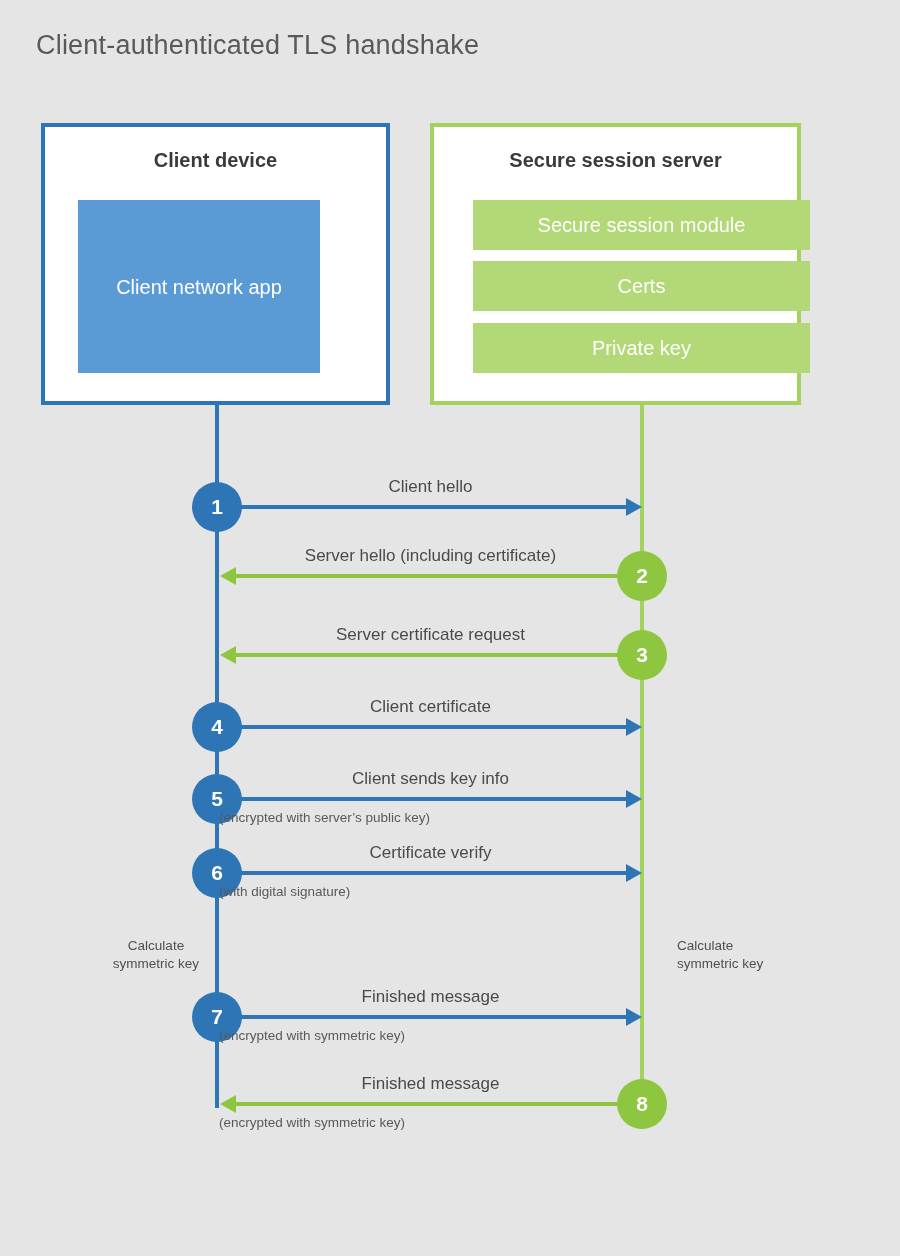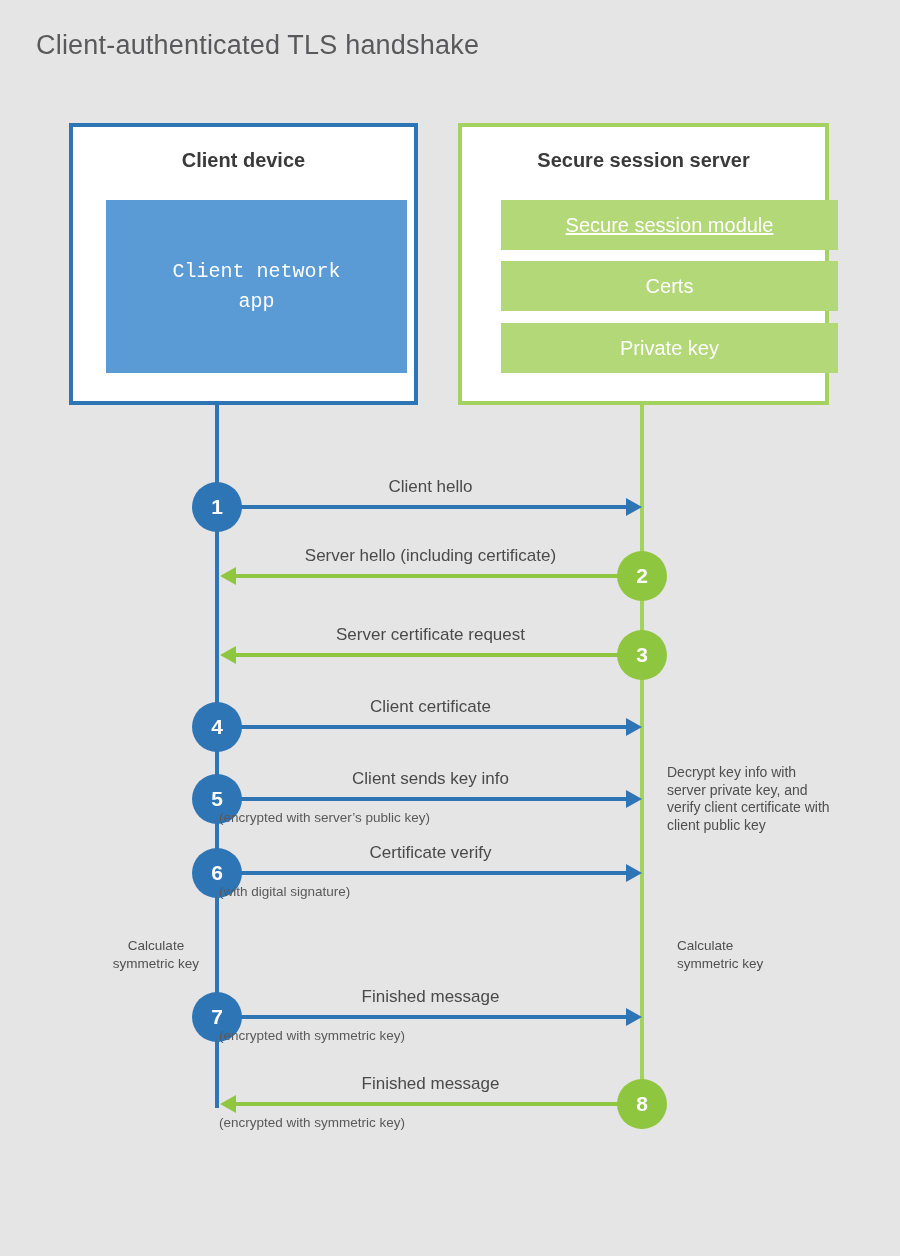--- a/index.html
+++ b/index.html
@@ -28,7 +28,7 @@
   }
 
   
-  .actor-box{position:absolute; top:123px; height:282px; box-sizing:border-box; background:#fff;margin-left:28px;}
+  .actor-box{position:absolute; top:123px; height:282px; box-sizing:border-box; background:#fff;}
   .client-box{left:41px; width:349px; border:4px solid var(--blue);}
   .server-box{left:430px; width:371px; border:4px solid var(--green-soft);}
   .box-title{

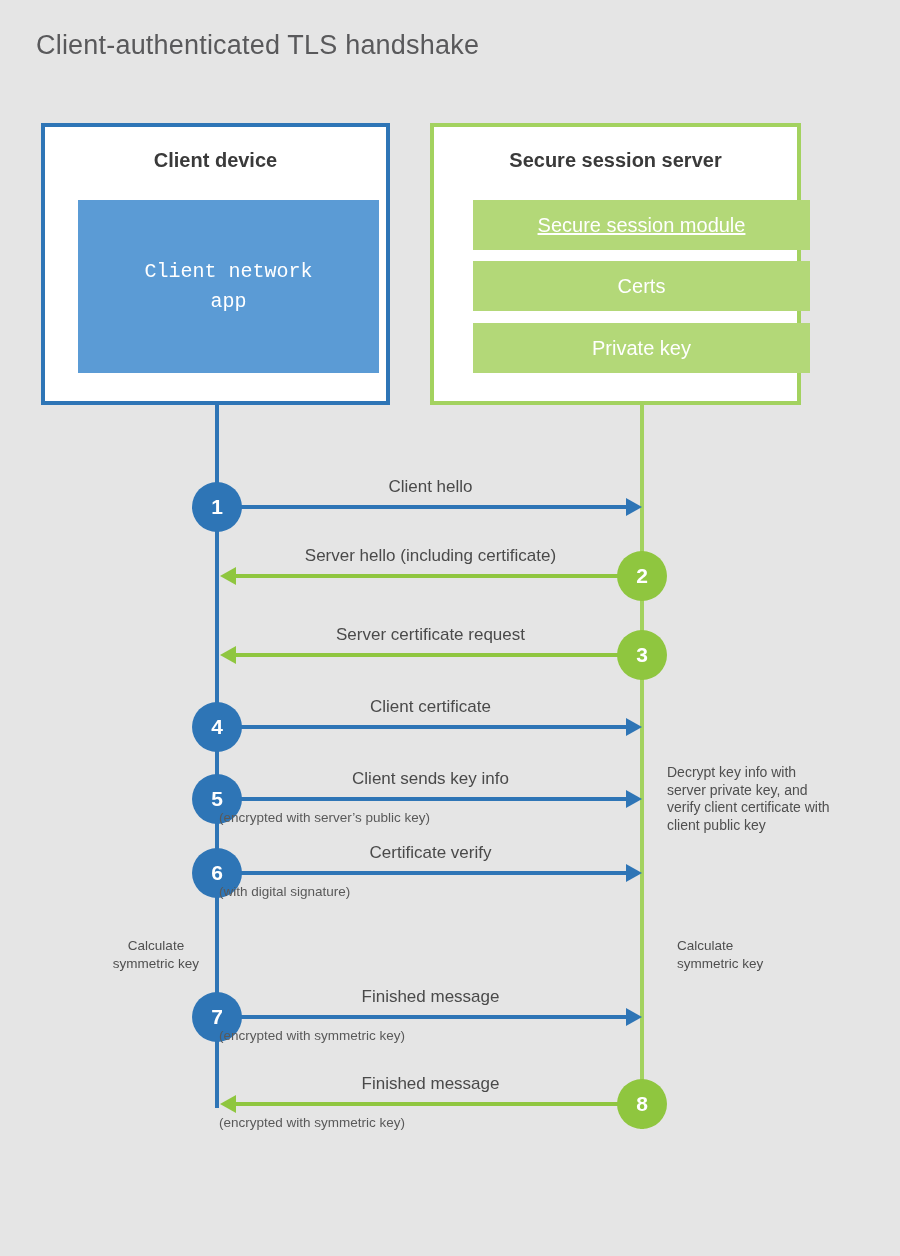--- a/index.html
+++ b/index.html
@@ -49,7 +49,7 @@
     background:var(--green-bar);
     color:#ffffff; font-size:20px; text-align:center; line-height:50px;
   }
-  .bar-1{top:73px;text-decoration:underline;} .bar-2{top:134px;} .bar-3{top:196px;}
+  .bar-1{top:73px;} .bar-2{top:134px;} .bar-3{top:196px;}
 
   
   .lifeline{position:absolute; width:4px;}

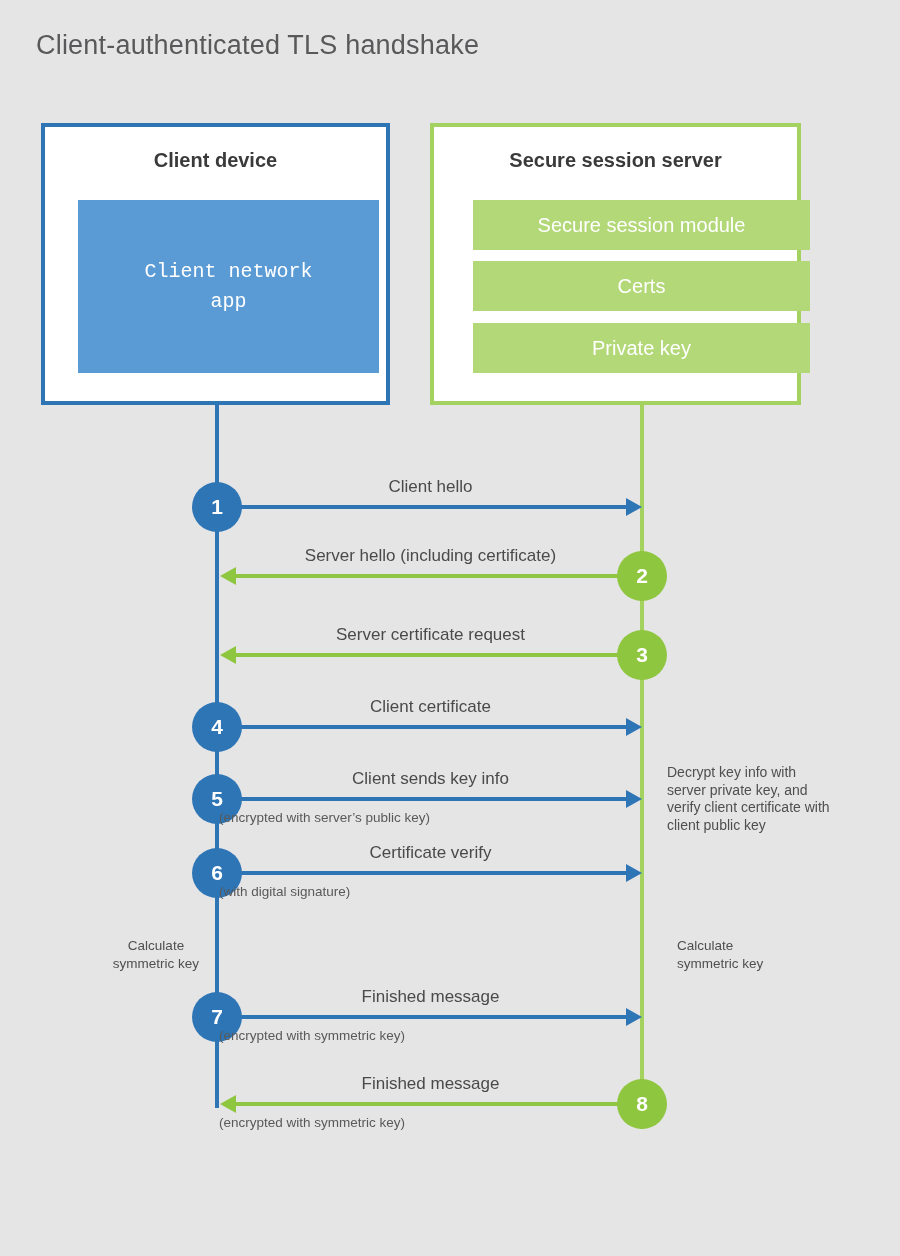--- a/index.html
+++ b/index.html
@@ -36,9 +36,9 @@
     font-size:20px; font-weight:700; color:var(--ink);
   }
   .client-app{
-    position:absolute; left:33px; top:73px; width:301px; height:173px;
+    position:absolute; left:33px; top:73px; width:242px; height:173px;
     background:var(--blue-fill);
-    display:flex; align-items:center; justify-content:center;font-family:Liberation Mono, monospace;
+    display:flex; align-items:center; justify-content:center;
   }
   .client-app span{
     display:inline-block; width:170px; text-align:center;

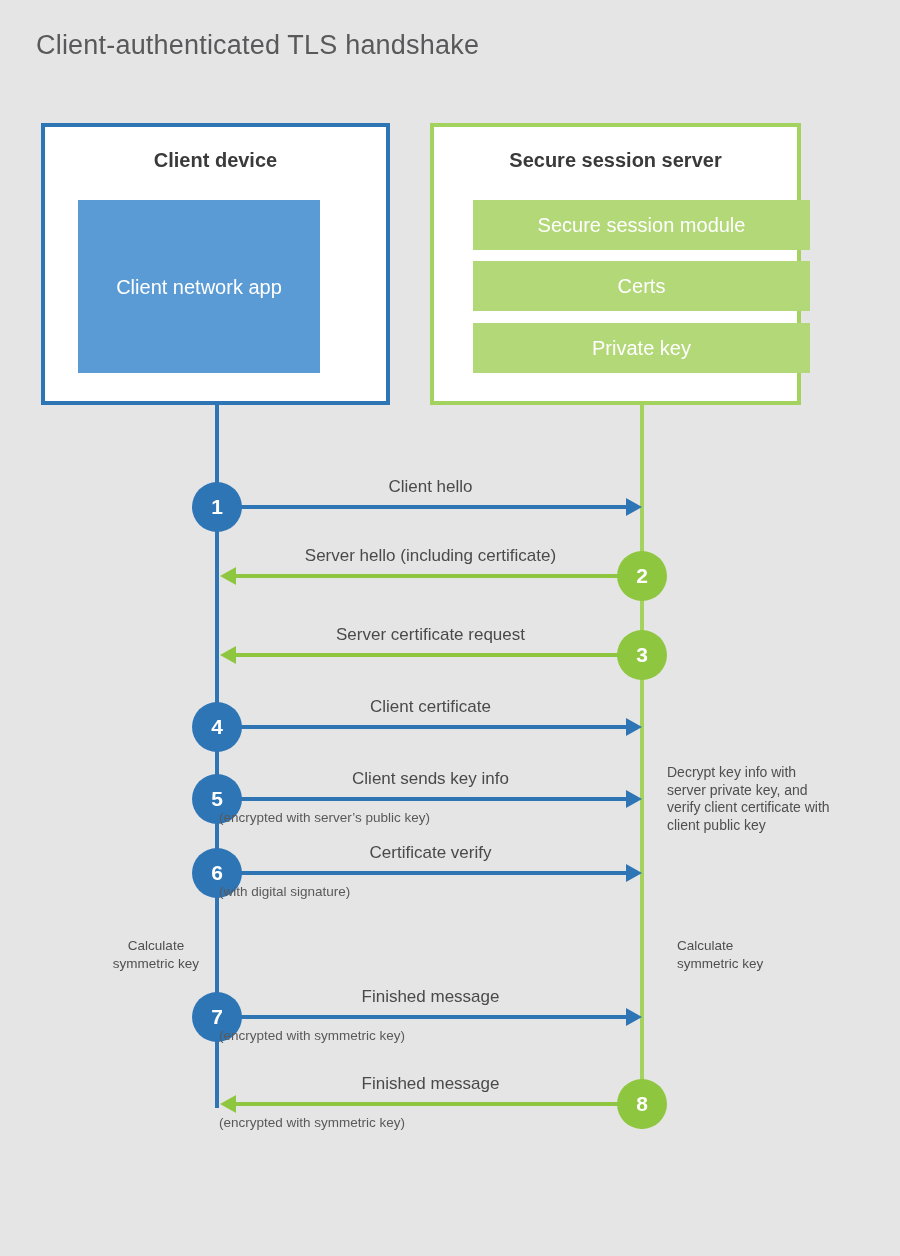--- a/index.html
+++ b/index.html
@@ -181,7 +181,6 @@
     <div class="step-sub">(encrypted with symmetric key)</div>
   </div>
 
-  <div class="side-note decrypt-note">Decrypt key info with server private key, and verify client certificate with client public key</div>
   <div class="side-note calc-left">Calculate symmetric key</div>
   <div class="side-note calc-right">Calculate symmetric key</div>
 

